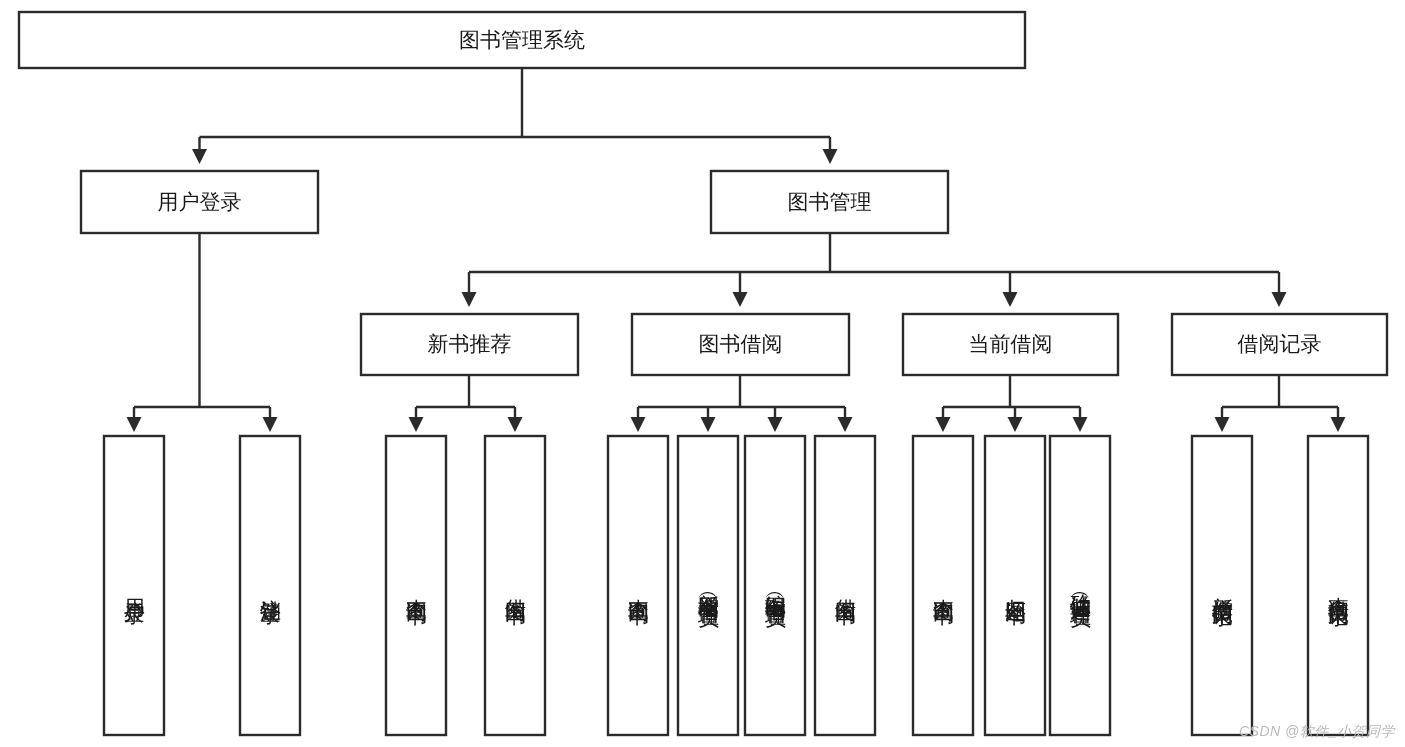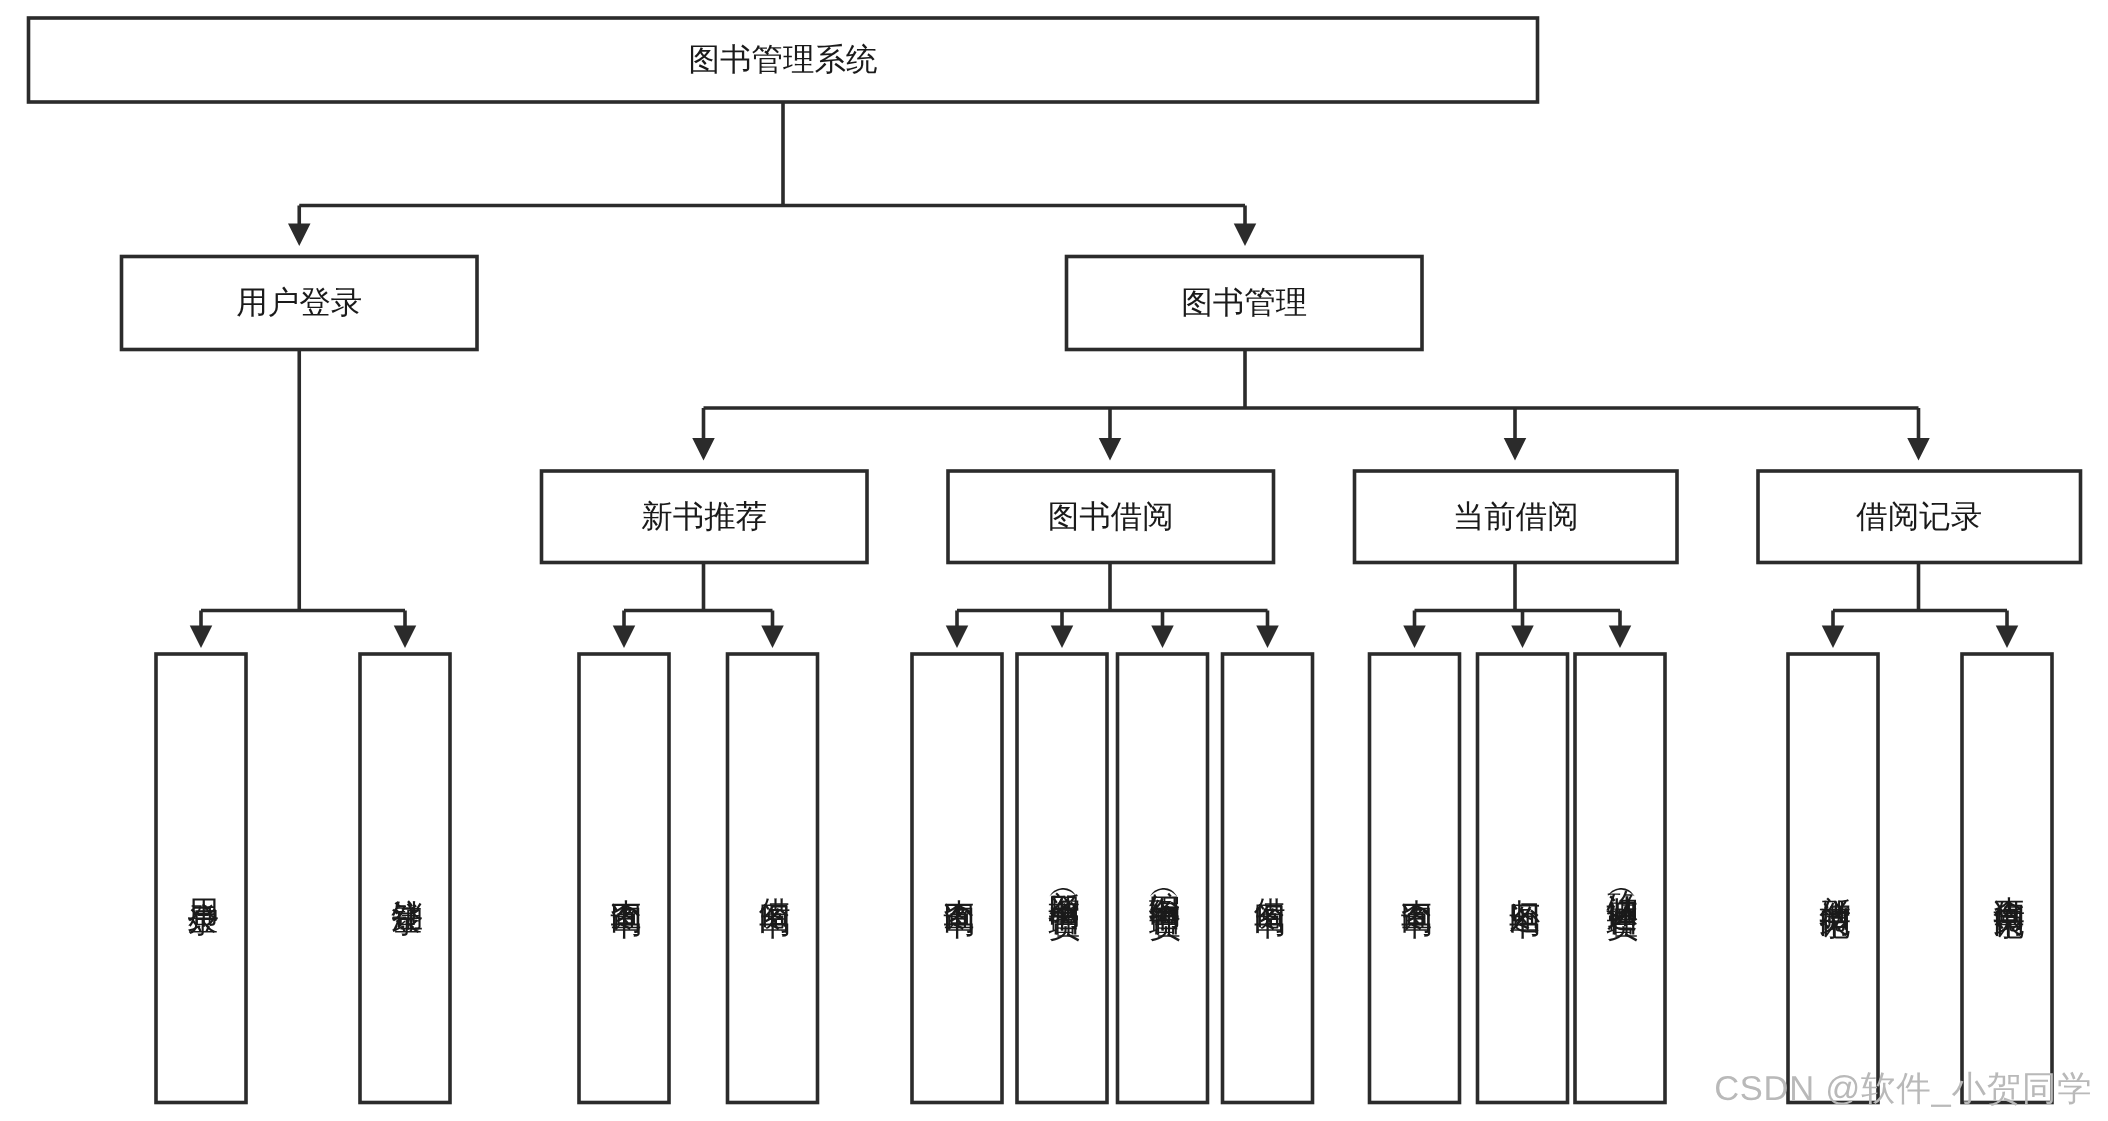--- a/index.html
+++ b/index.html
@@ -67,10 +67,11 @@
     right: 10px;
     bottom: 6px;
     font-family: "Liberation Sans", "DejaVu Sans", sans-serif;
-    font-size: 23px;
+    font-size: 14px;
     color: #b9b9b9;
     letter-spacing: 0.5px;
     user-select: none;
+    font-style: italic;
   }
 </style>
 </head>

